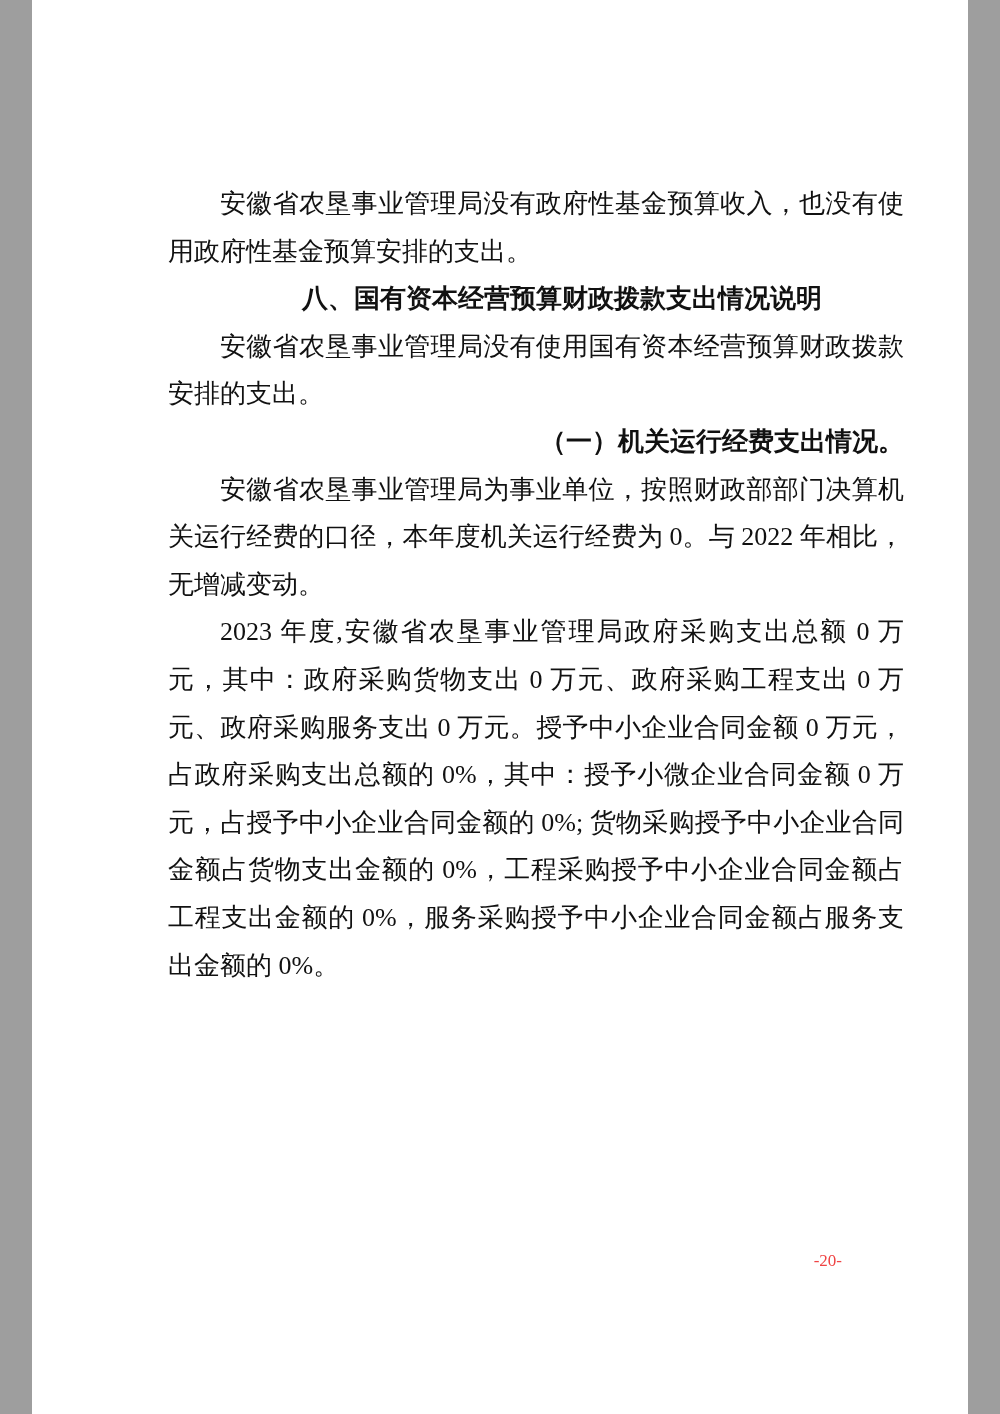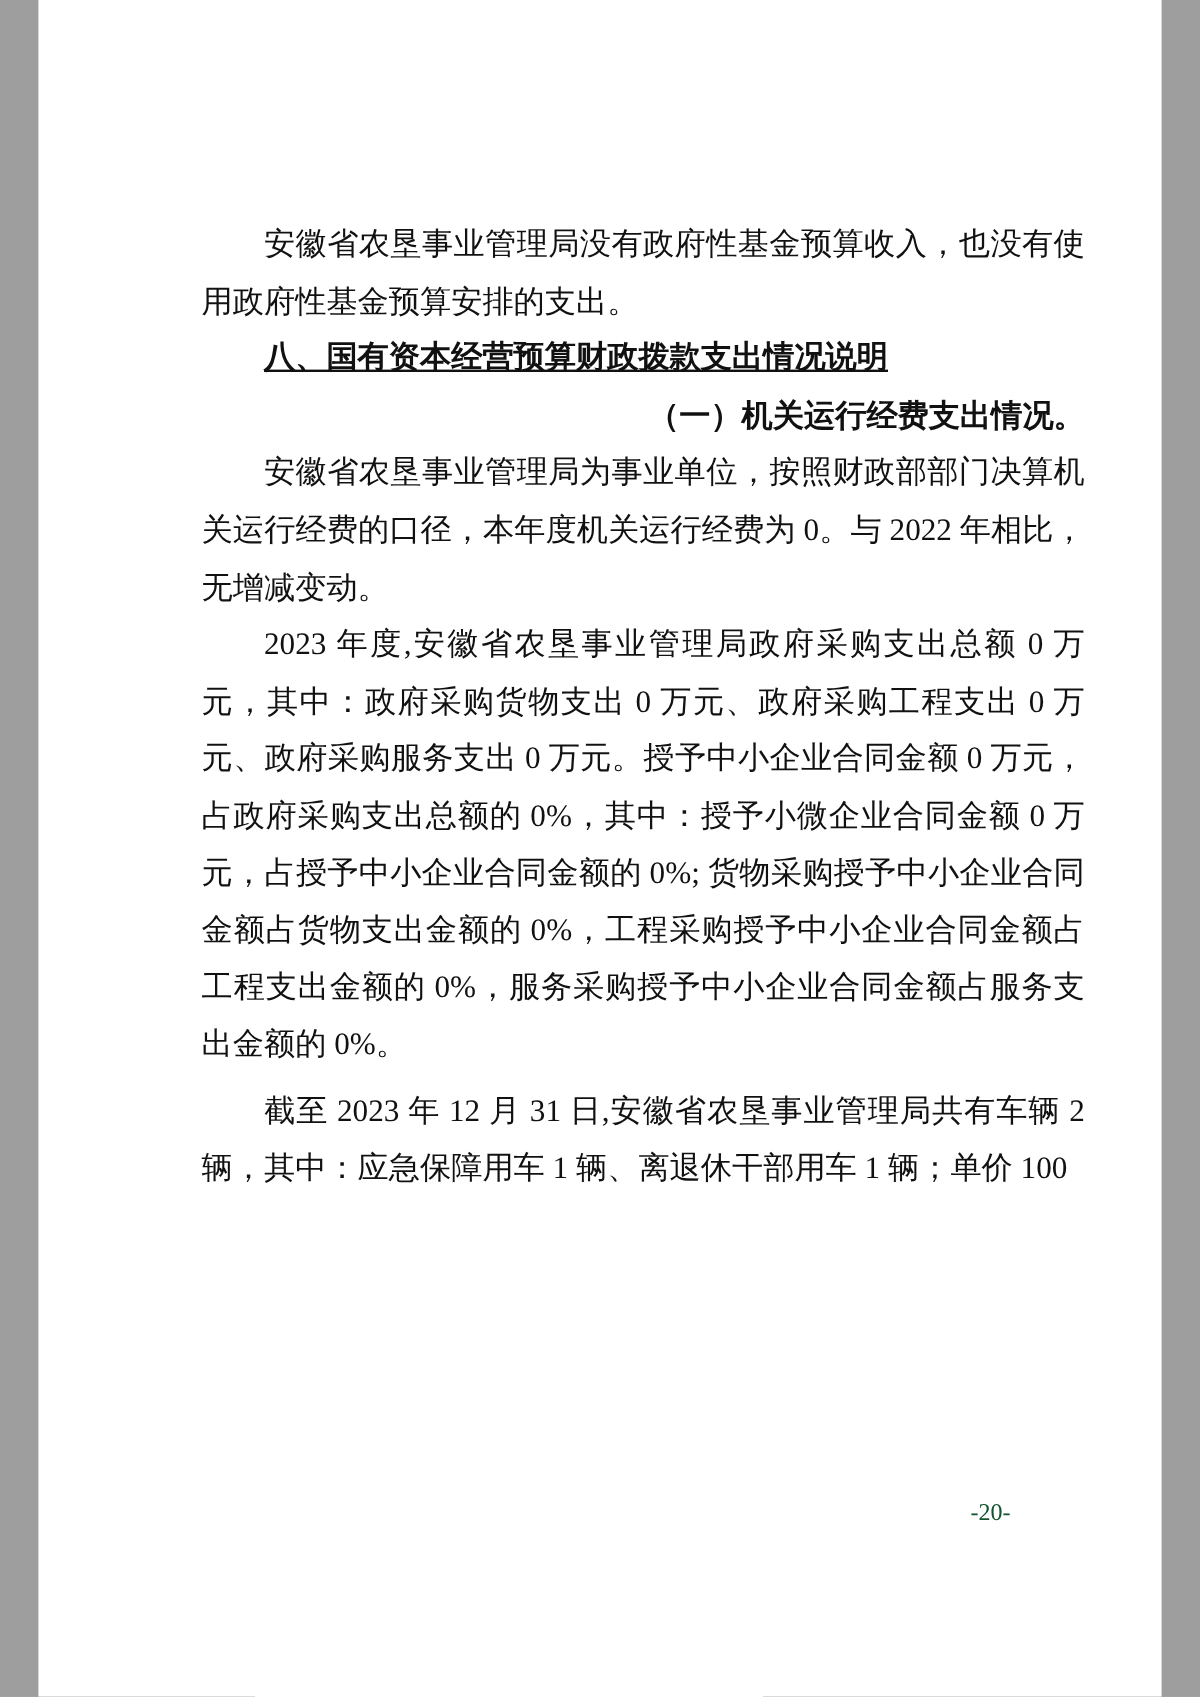--- a/index.html
+++ b/index.html
@@ -40,8 +40,7 @@
   .block.heading {
     font-family: "DejaVu Sans", "Liberation Sans", sans-serif;
     font-weight: 700;
-    text-align: left;
-    text-decoration: underline;
+    text-align: center;
   }
   .block.subheading {
     font-family: "Liberation Serif", "DejaVu Serif", serif;

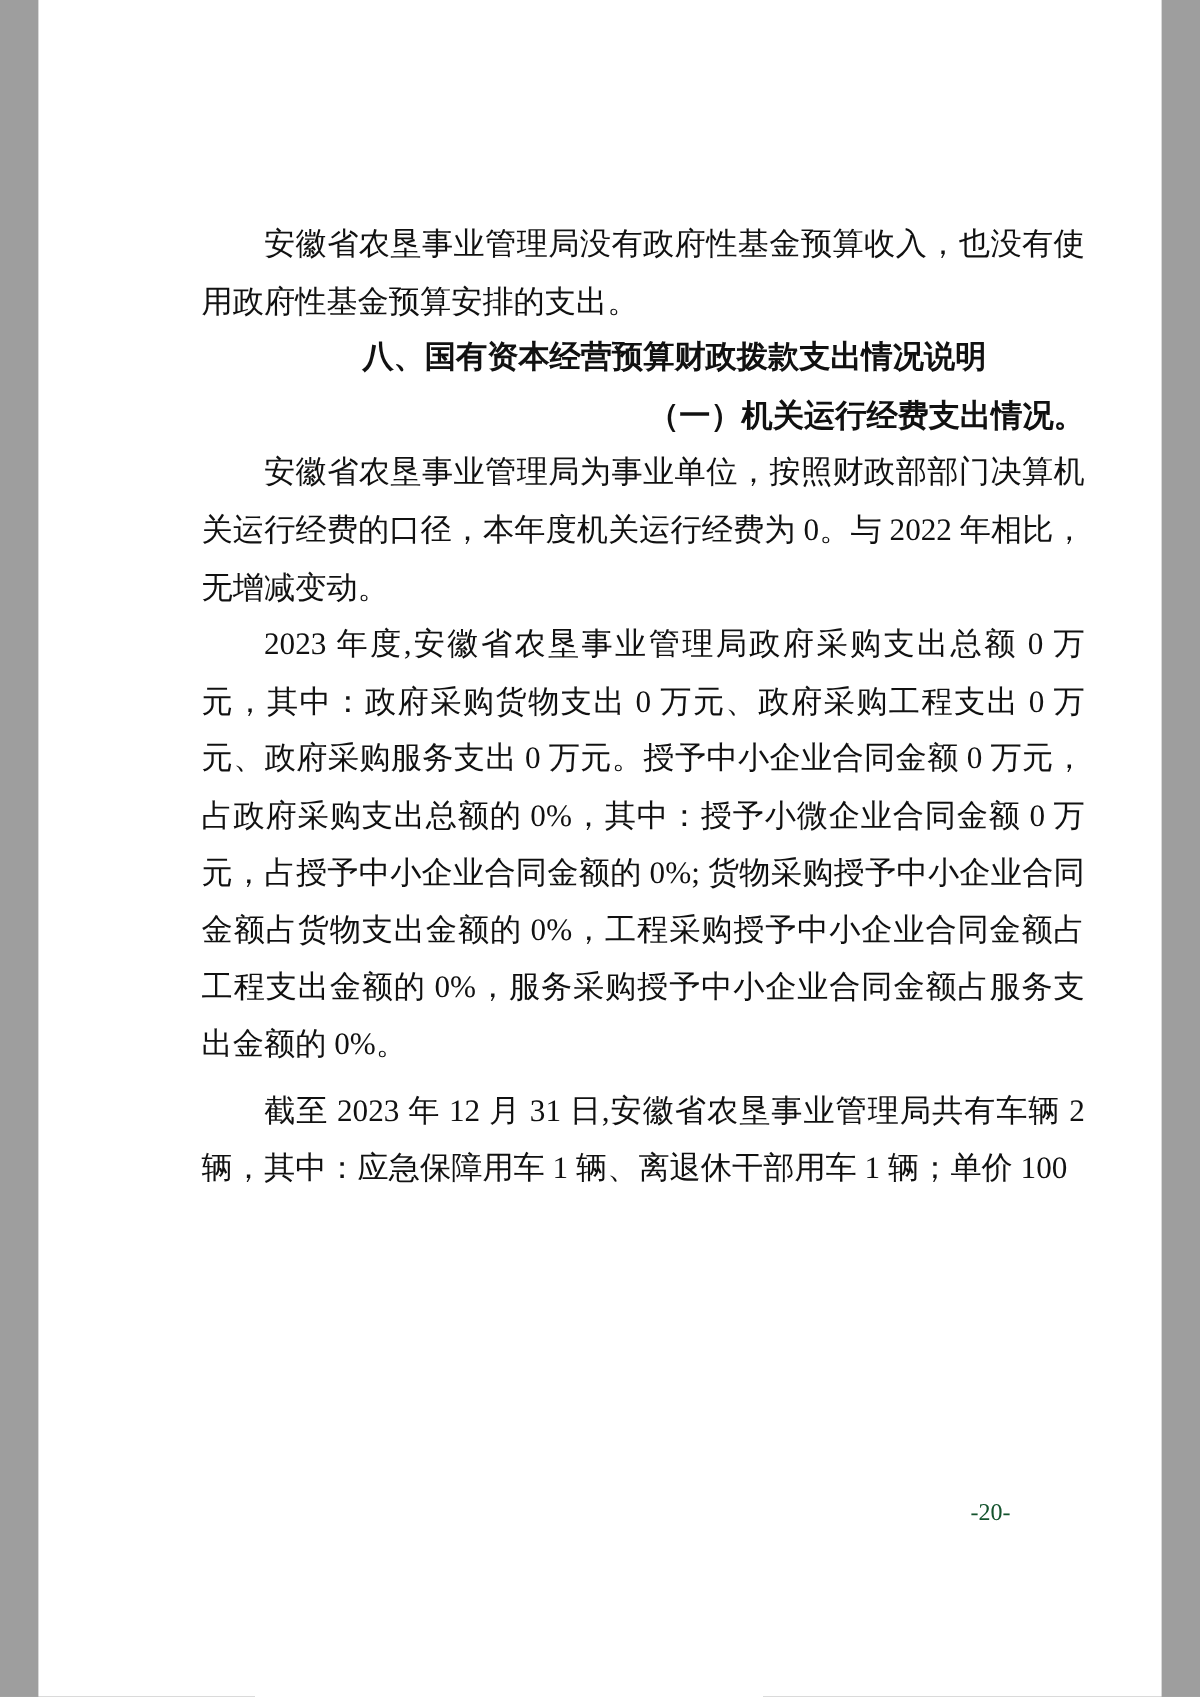--- a/index.html
+++ b/index.html
@@ -65,6 +65,7 @@
 
   <div class="block body">安徽省农垦事业管理局没有政府性基金预算收入，也没有使用政府性基金预算安排的支出。</div>
       <div class="block heading">八、国有资本经营预算财政拨款支出情况说明</div>
+      <div class="block body">安徽省农垦事业管理局没有使用国有资本经营预算财政拨款安排的支出。</div>
       <div class="block subheading">（一）机关运行经费支出情况。</div>
       <div class="block body">安徽省农垦事业管理局为事业单位，按照财政部部门决算机关运行经费的口径，本年度机关运行经费为 0。与 2022 年相比，无增减变动。</div>
       <div class="block body">2023 年度,安徽省农垦事业管理局政府采购支出总额 0 万元，其中：政府采购货物支出 0 万元、政府采购工程支出 0 万元、政府采购服务支出 0 万元。授予中小企业合同金额 0 万元，占政府采购支出总额的 0%，其中：授予小微企业合同金额 0 万元，占授予中小企业合同金额的 0%; 货物采购授予中小企业合同金额占货物支出金额的 0%，工程采购授予中小企业合同金额占工程支出金额的 0%，服务采购授予中小企业合同金额占服务支出金额的 0%。</div>

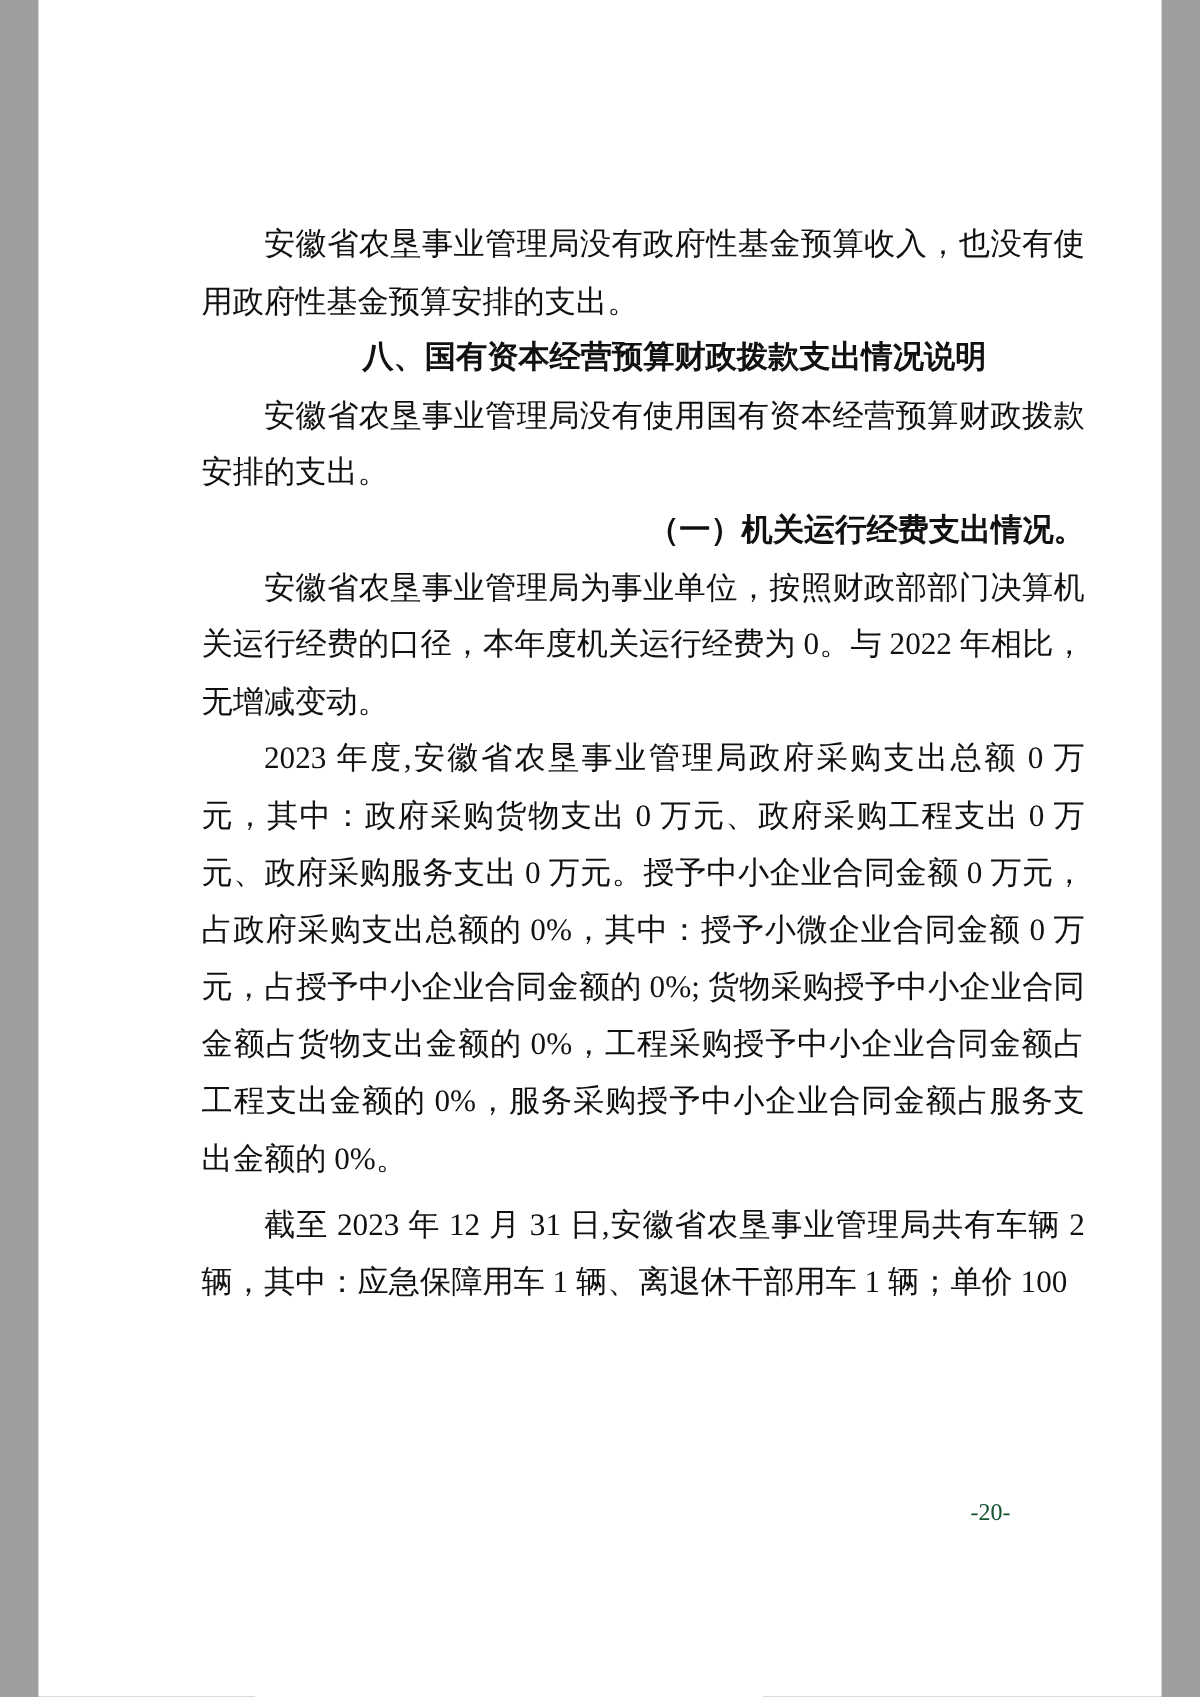--- a/index.html
+++ b/index.html
@@ -69,7 +69,6 @@
       <div class="block subheading">（一）机关运行经费支出情况。</div>
       <div class="block body">安徽省农垦事业管理局为事业单位，按照财政部部门决算机关运行经费的口径，本年度机关运行经费为 0。与 2022 年相比，无增减变动。</div>
       <div class="block body">2023 年度,安徽省农垦事业管理局政府采购支出总额 0 万元，其中：政府采购货物支出 0 万元、政府采购工程支出 0 万元、政府采购服务支出 0 万元。授予中小企业合同金额 0 万元，占政府采购支出总额的 0%，其中：授予小微企业合同金额 0 万元，占授予中小企业合同金额的 0%; 货物采购授予中小企业合同金额占货物支出金额的 0%，工程采购授予中小企业合同金额占工程支出金额的 0%，服务采购授予中小企业合同金额占服务支出金额的 0%。</div>
-      <div class="block body" style="margin-top: 8px;">截至 2023 年 12 月 31 日,安徽省农垦事业管理局共有车辆 2 辆，其中：应急保障用车 1 辆、离退休干部用车 1 辆；单价 100</div>
     </div>
   <div class="page-number">-20-</div>
 </div>

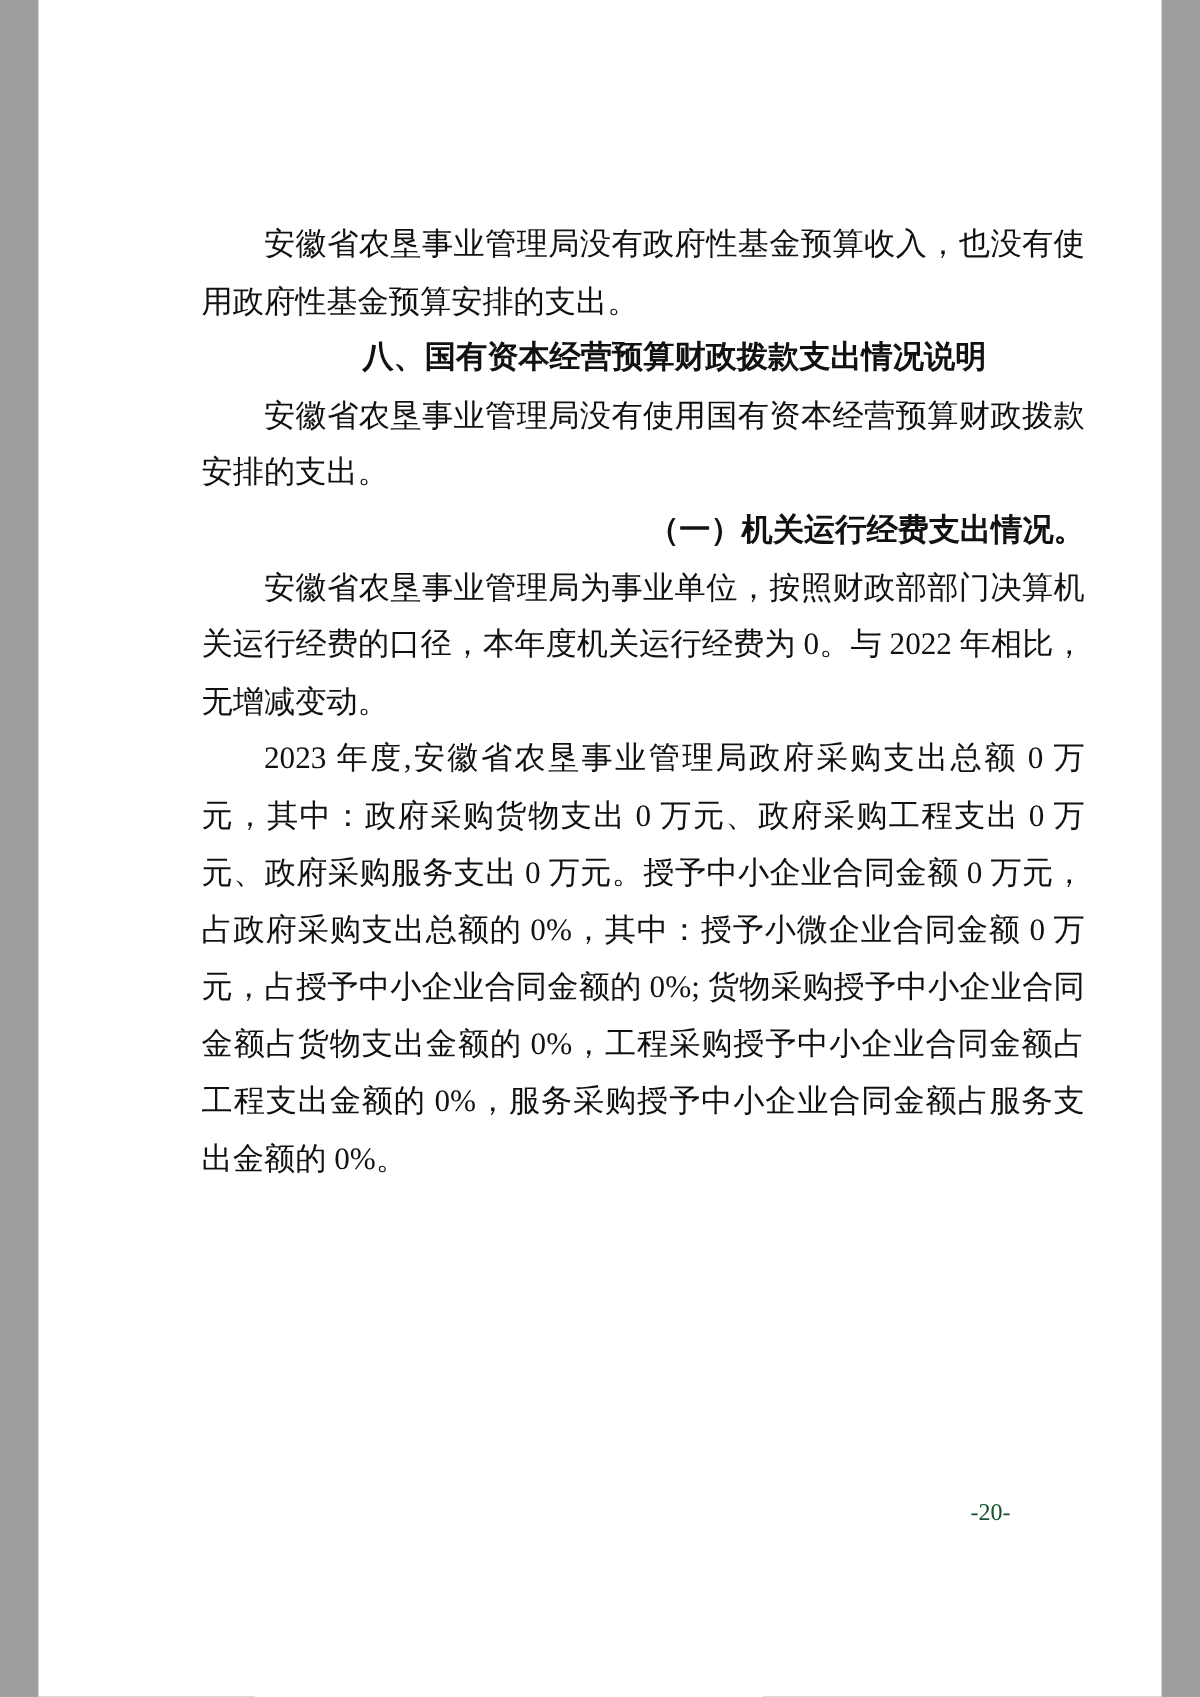--- a/index.html
+++ b/index.html
@@ -52,9 +52,9 @@
     right: 126px;
     top: 1246px;
     font-family: "Liberation Serif", "DejaVu Serif", serif;
-    font-size: 20px;
+    font-size: 17px;
     line-height: 30px;
-    color: #14532d;
+    color: #ef4444;
   }
 </style>
 </head>

